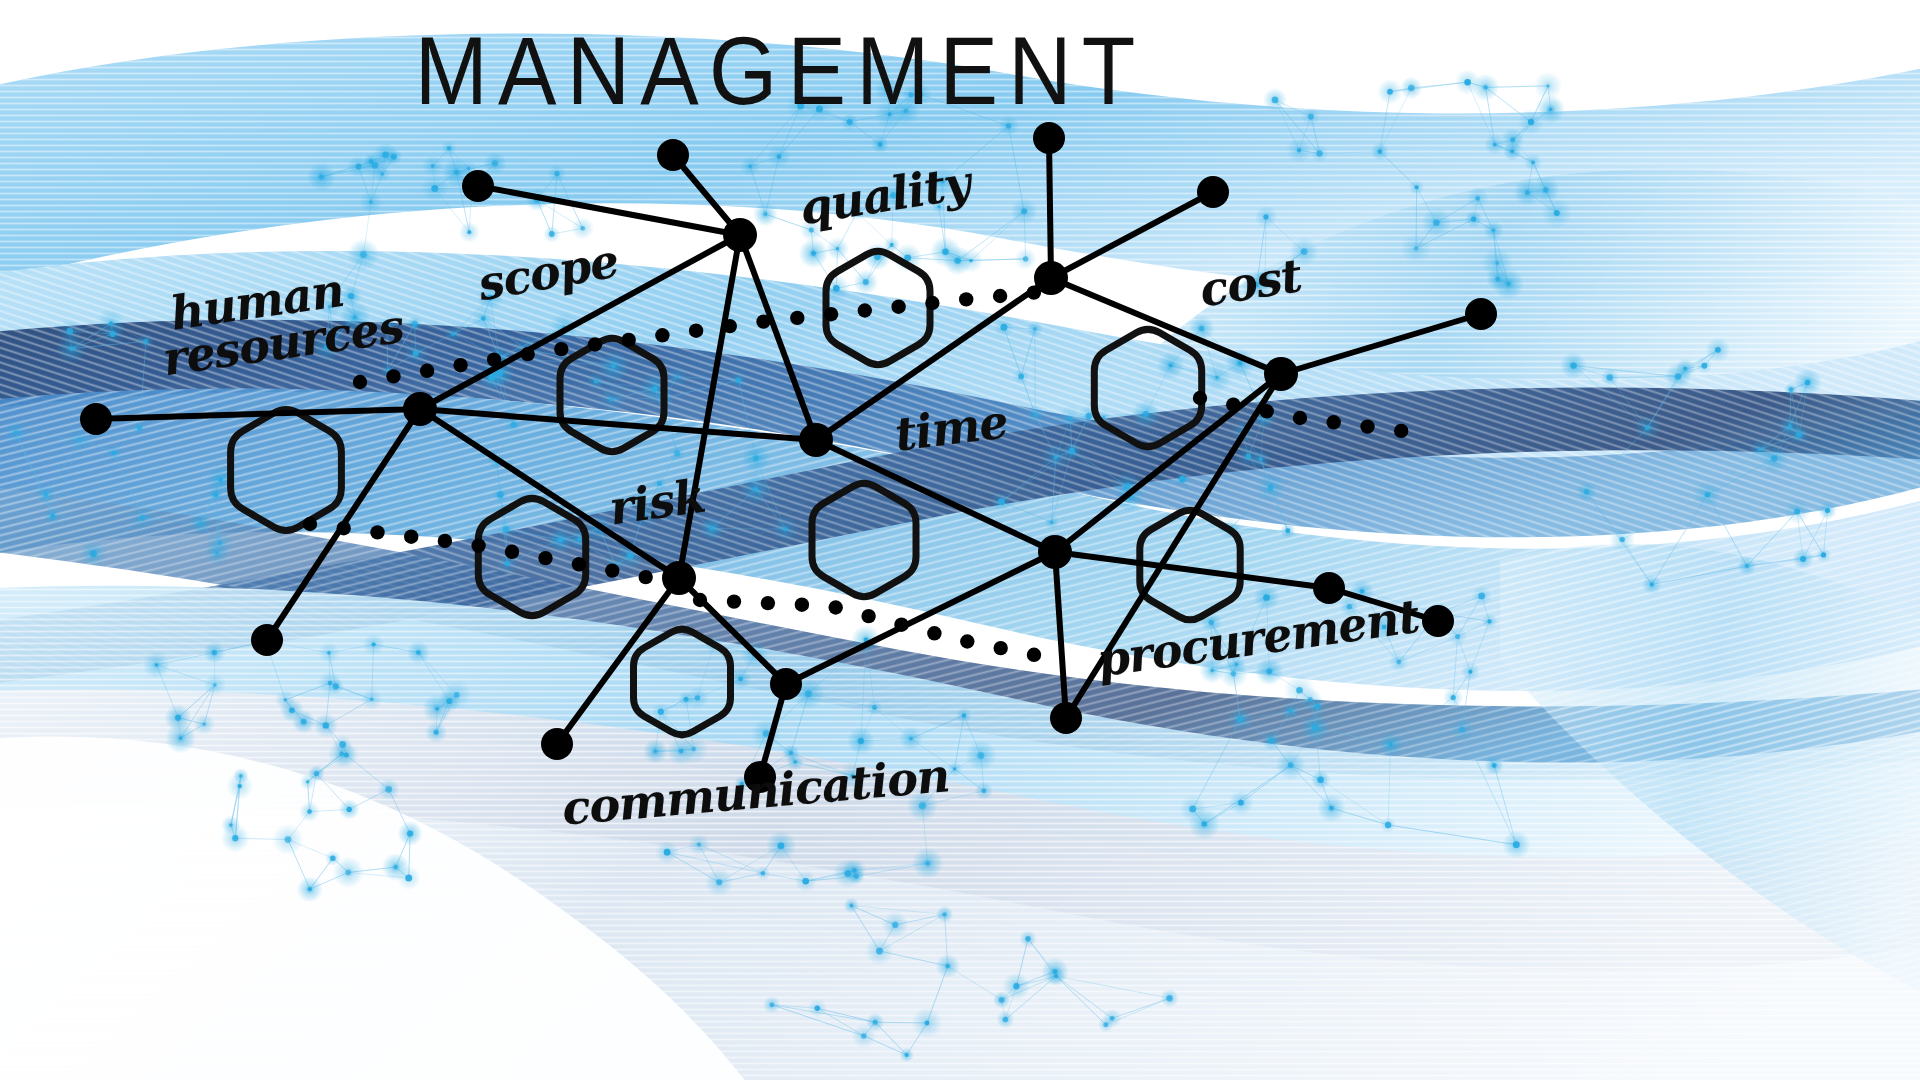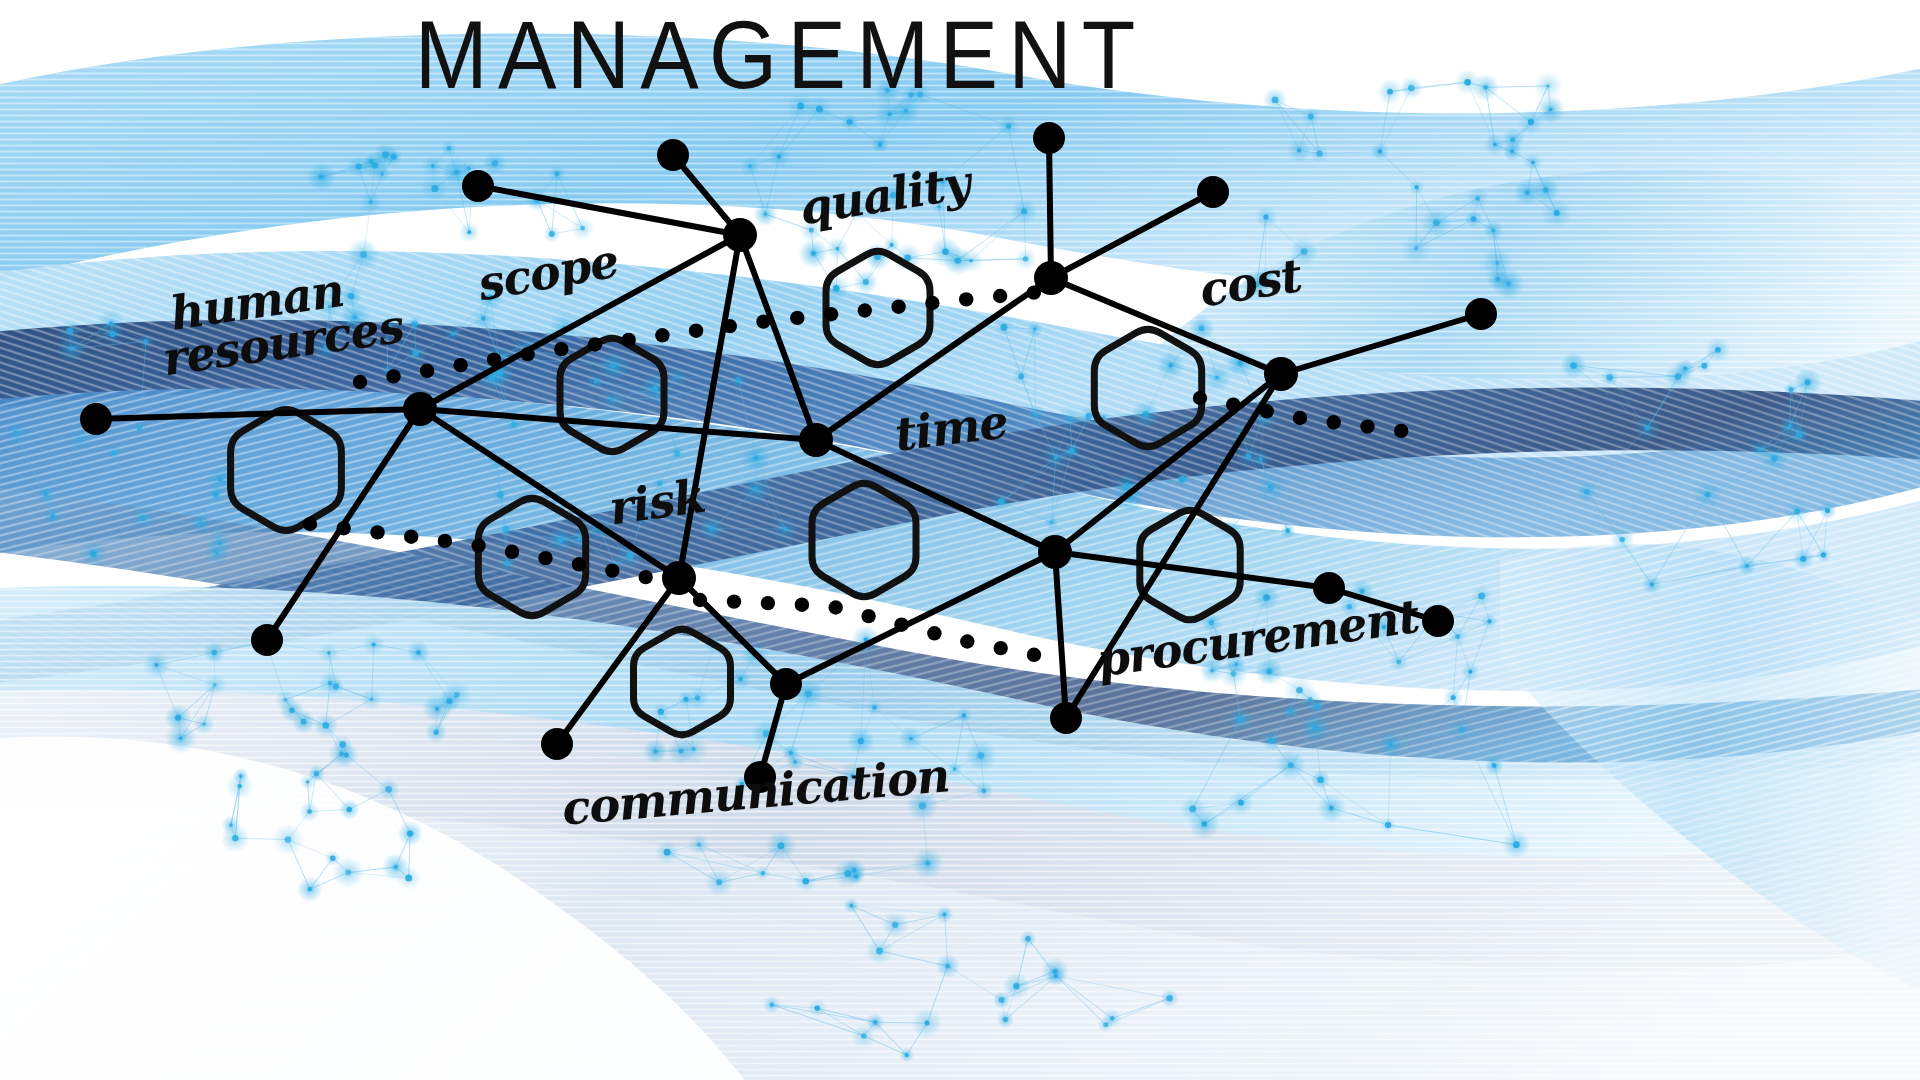--- a/index.html
+++ b/index.html
@@ -8,7 +8,7 @@
        font-family:"Liberation Sans",sans-serif;}
   #stage{position:relative;width:1920px;height:1080px;background:#ffffff;overflow:hidden;}
   #stage svg.layer{position:absolute;left:0;top:0;width:1920px;height:1080px;}
-  .title-wrap{position:absolute;left:0;top:6px;width:1561px;text-align:center;
+  .title-wrap{position:absolute;left:0;top:22px;width:1561px;text-align:center;
               pointer-events:none;}
   .title-wrap .title{
       font-family:"Liberation Sans",sans-serif;

